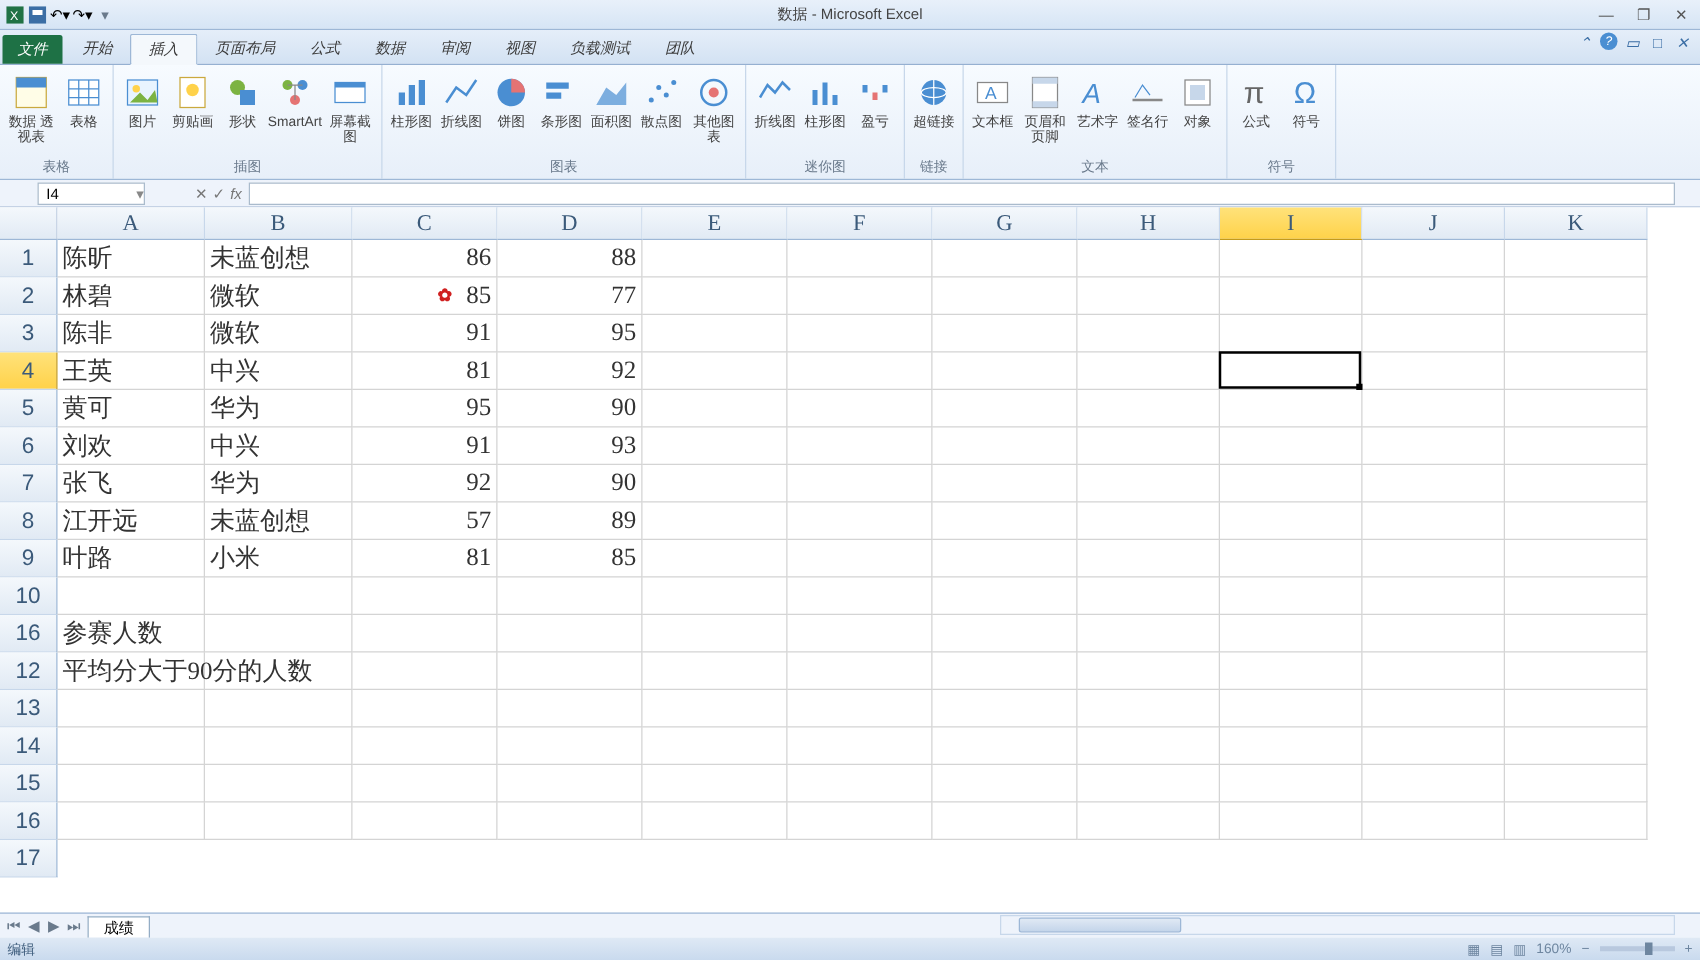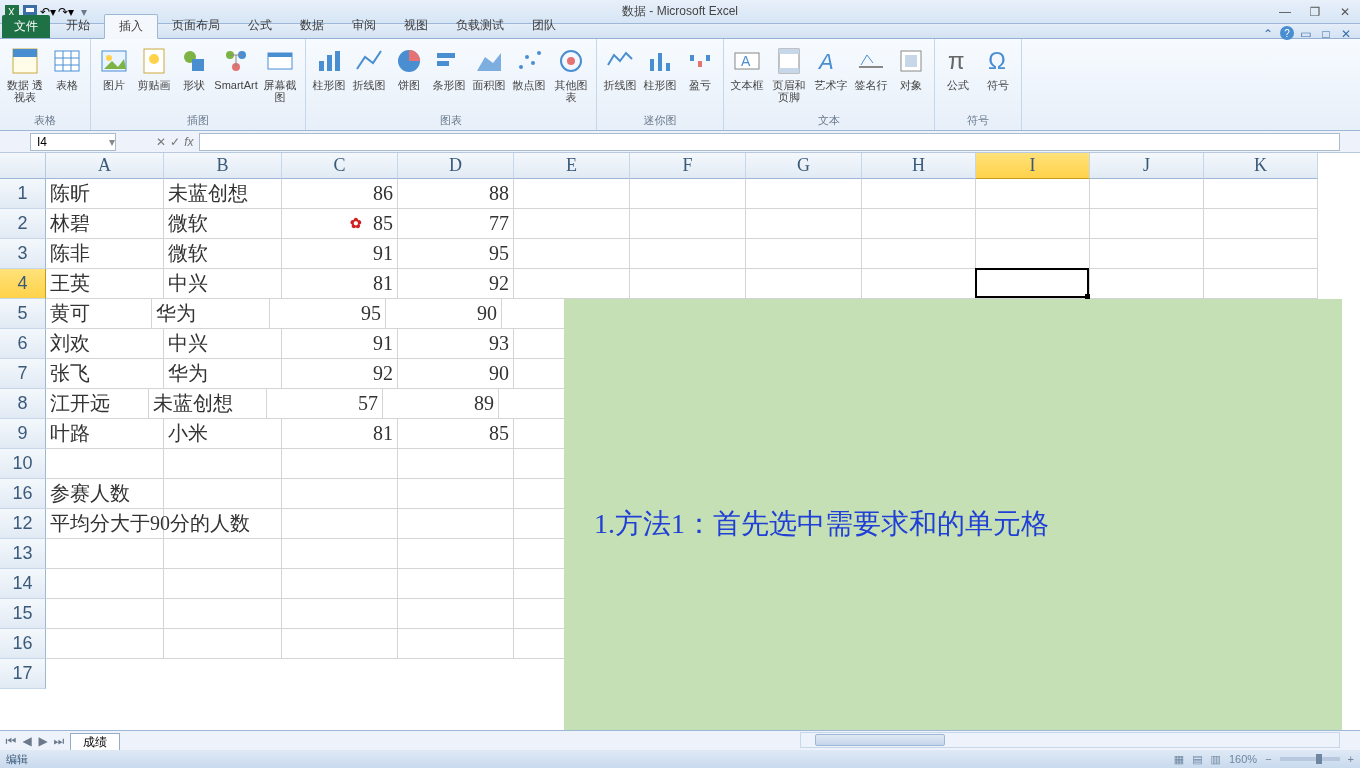--- a/index.html
+++ b/index.html
@@ -10,7 +10,7 @@
 .titlebar .title { position:absolute; left:50%; transform:translateX(-50%); color:#444; }
 .titlebar .winctl { margin-left:auto; display:flex; }
 .titlebar .winctl div { width:30px; height:20px; display:flex; align-items:center; justify-content:center; color:#555; }
-.tabs-row { height:15px; background:linear-gradient(#e5eef9,#d3e2f3); display:flex; align-items:flex-end; border-bottom:1px solid #95b0d1; padding-left:2px; position:relative; }
+.tabs-row { height:28px; background:linear-gradient(#e5eef9,#d3e2f3); display:flex; align-items:flex-end; border-bottom:1px solid #95b0d1; padding-left:2px; position:relative;font-style:italic; }
 .tab { padding:3px 14px 3px; font-size:12px; color:#3b3b3b; cursor:pointer; }
 .tab.file { background:#1e7145; color:#fff; border-radius:2px 2px 0 0; margin-right:2px; padding:3px 12px; }
 .tab.active { background:#f4f8fc; border:1px solid #9db7d6; border-bottom:1px solid #f4f8fc; margin-bottom:-1px; border-radius:2px 2px 0 0; }

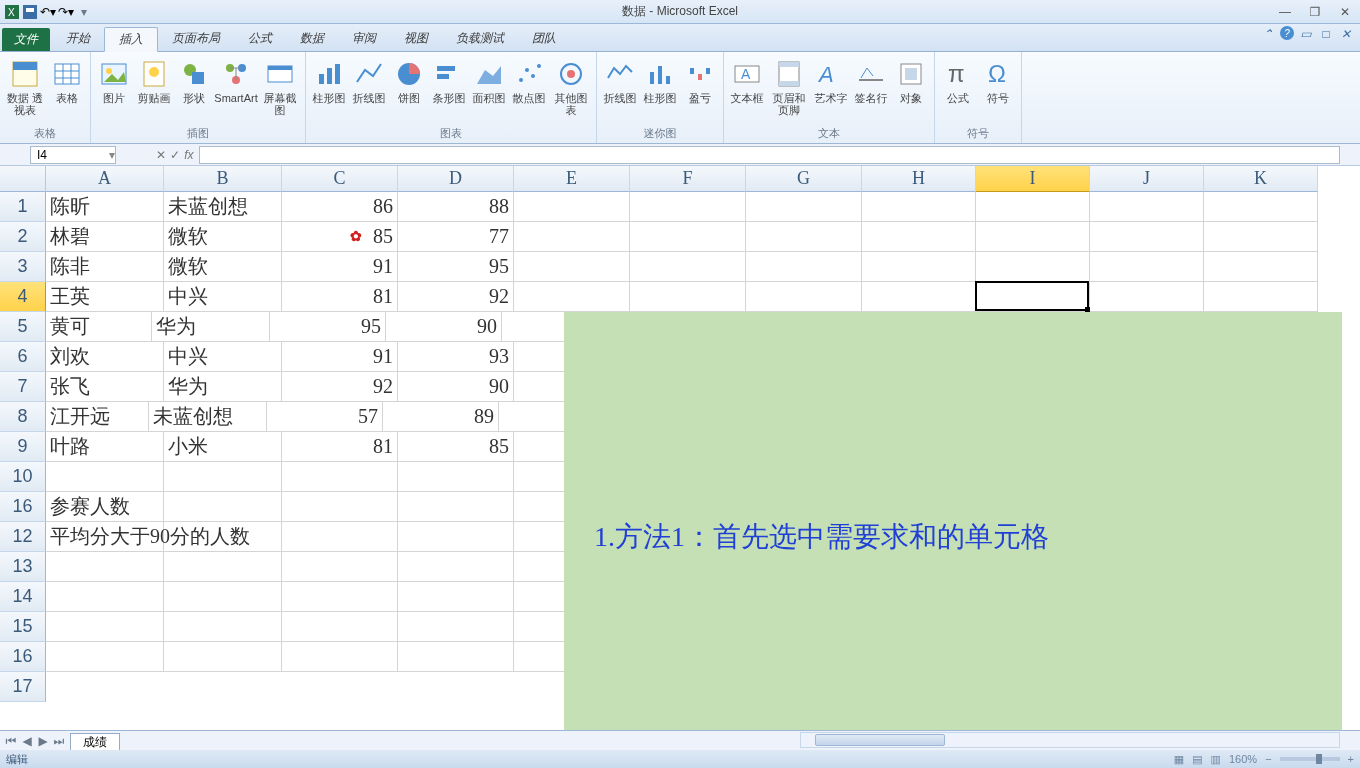--- a/index.html
+++ b/index.html
@@ -294,6 +294,21 @@
         <div class="bigbtn sm">
           <div class="bicon">
             <svg width="32" height="32">
+              <circle cx="16" cy="16" r="10" fill="#4a8ed2"></circle>
+              <ellipse cx="16" cy="16" rx="10" ry="4" fill="none" stroke="#fff"></ellipse>
+              <line x1="16" y1="6" x2="16" y2="26" stroke="#fff"></line>
+            </svg>
+          </div>
+          <div class="lbl">超链接</div>
+        </div>
+      </div>
+      <div class="glabel">链接</div>
+    </div>
+    <div class="group">
+      <div class="btns">
+        <div class="bigbtn sm">
+          <div class="bicon">
+            <svg width="32" height="32">
               <rect x="4" y="8" width="24" height="16" fill="#fff" stroke="#888"></rect>
               <text x="10" y="21" font-size="14" fill="#4a8ed2">A</text>
             </svg>

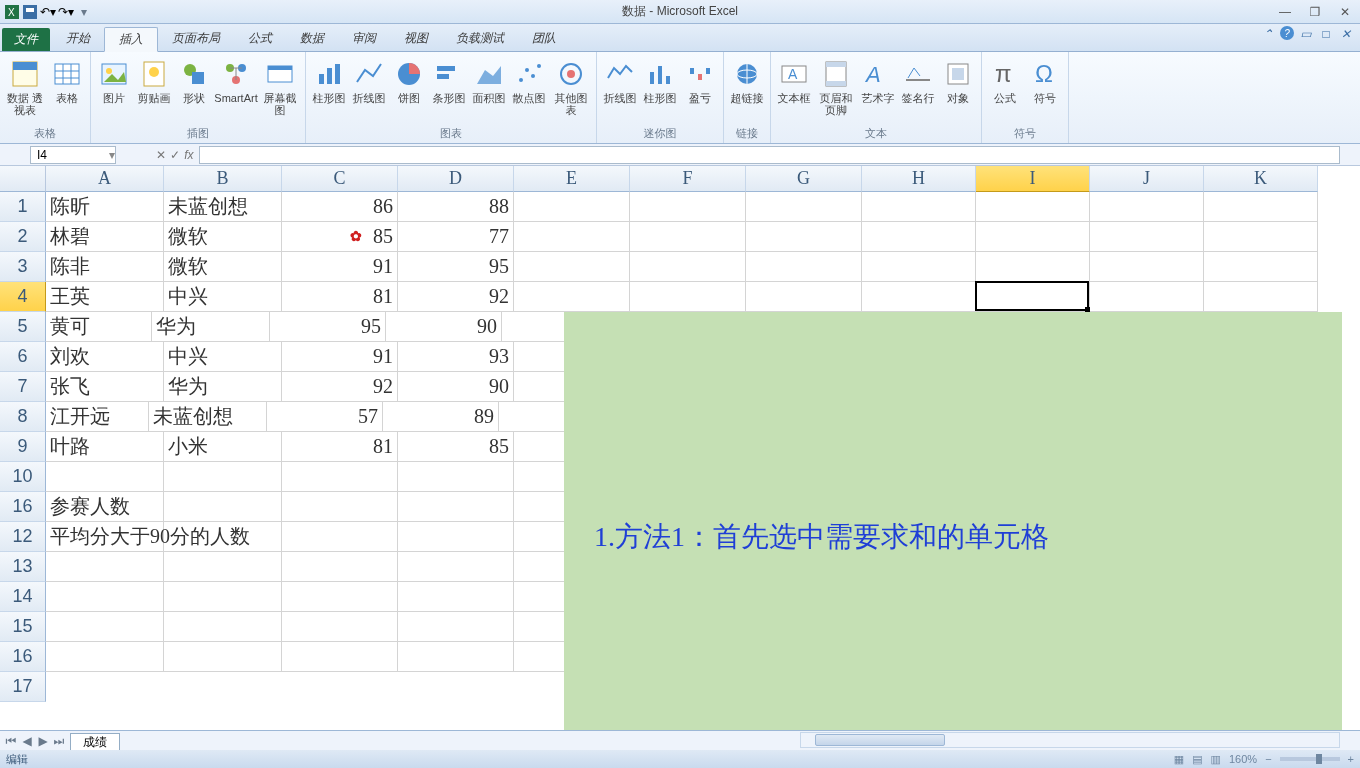--- a/index.html
+++ b/index.html
@@ -478,7 +478,7 @@
         <div class="cell" style="width: 114px;"></div>
       </div>
       <div class="gridrow">
-        <div class="cell" style="width: 106px;">黄可</div>
+        <div class="cell" style="width: 118px;">黄可</div>
         <div class="cell" style="width: 118px;">华为</div>
         <div class="cell num" style="width: 116px;">95</div>
         <div class="cell num" style="width: 116px;">90</div>

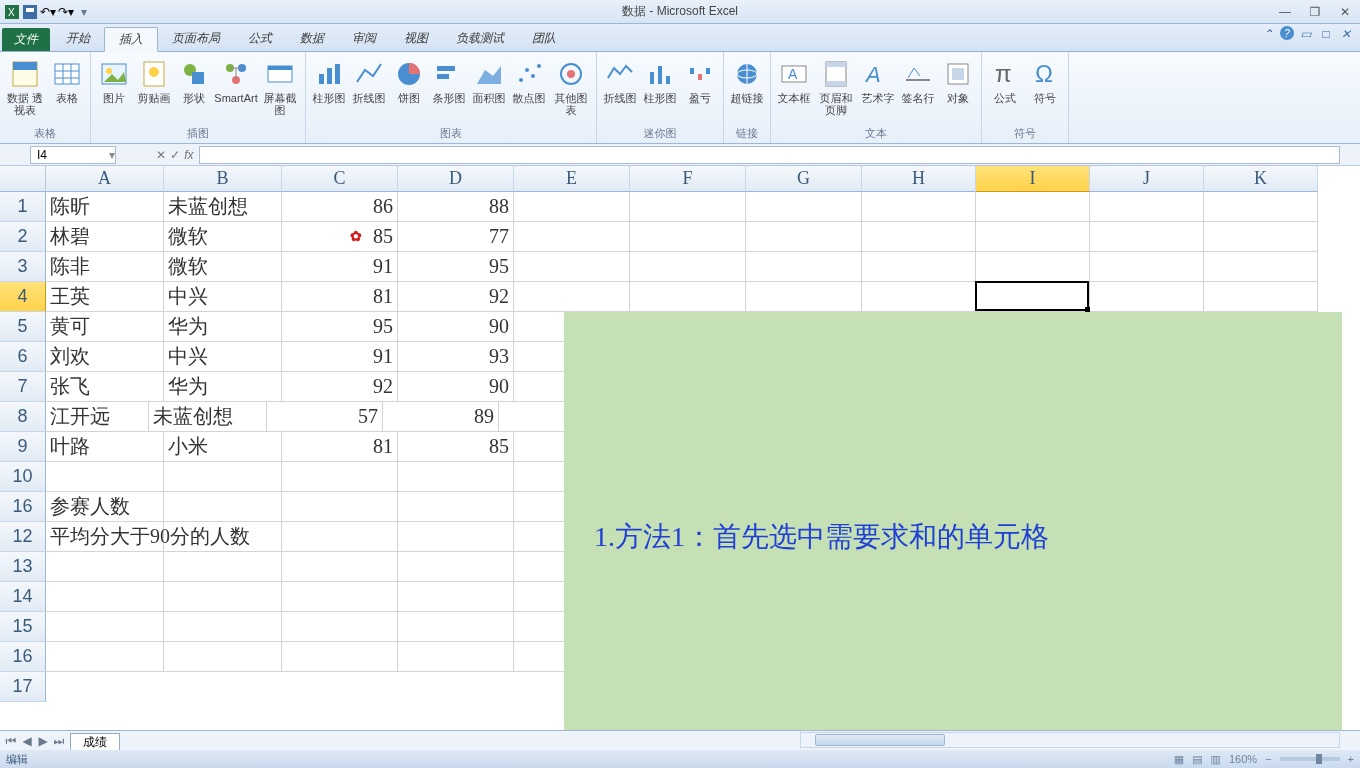--- a/index.html
+++ b/index.html
@@ -517,7 +517,7 @@
         <div class="cell" style="width: 114px;"></div>
       </div>
       <div class="gridrow">
-        <div class="cell" style="width: 103px;">江开远</div>
+        <div class="cell" style="width: 118px;">江开远</div>
         <div class="cell" style="width: 118px;">未蓝创想</div>
         <div class="cell num" style="width: 116px;">57</div>
         <div class="cell num" style="width: 116px;">89</div>

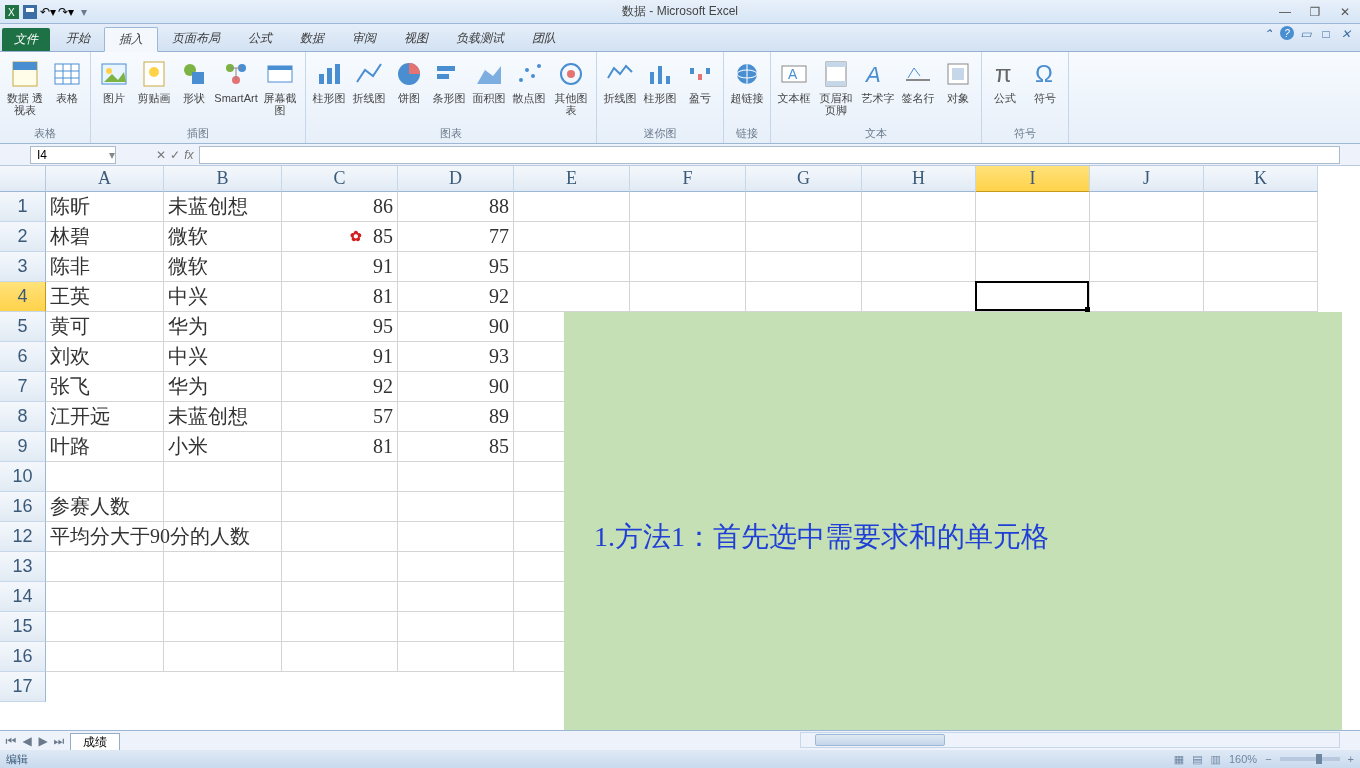--- a/index.html
+++ b/index.html
@@ -634,9 +634,6 @@
         <div class="cell" style="width: 114px;"></div>
       </div>
     </div>
-  <div class="overlay" id="overlay" style="left: 564px; top: 146px; right: 18px; height: 450px;">
-    <span>1.方法1：首先选中需要求和的单元格</span>
-  </div>
   <div class="selcell" id="selcell" style="left: 975px; top: 115px; width: 114px; height: 30px;"></div>
   <div class="redglyph" id="redglyph" style="left: 350px; top: 62px;">✿</div>
 </div>

